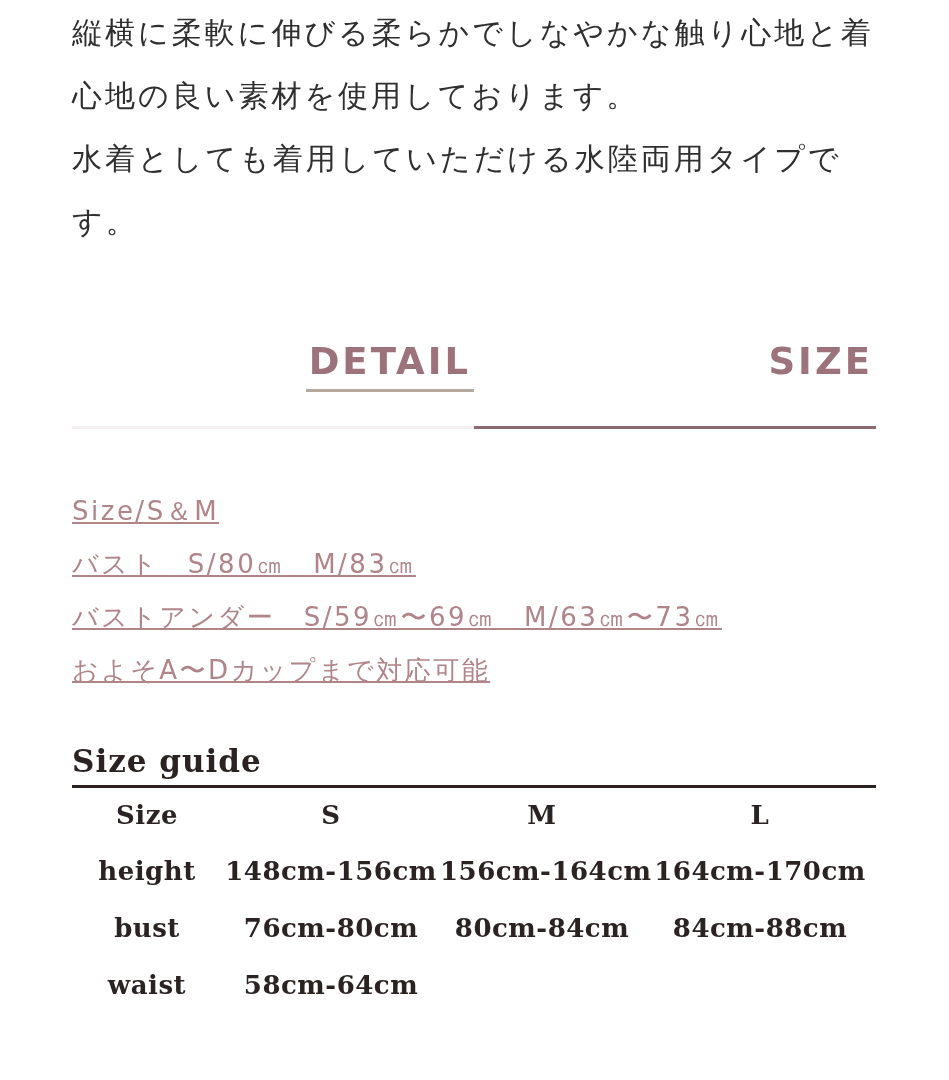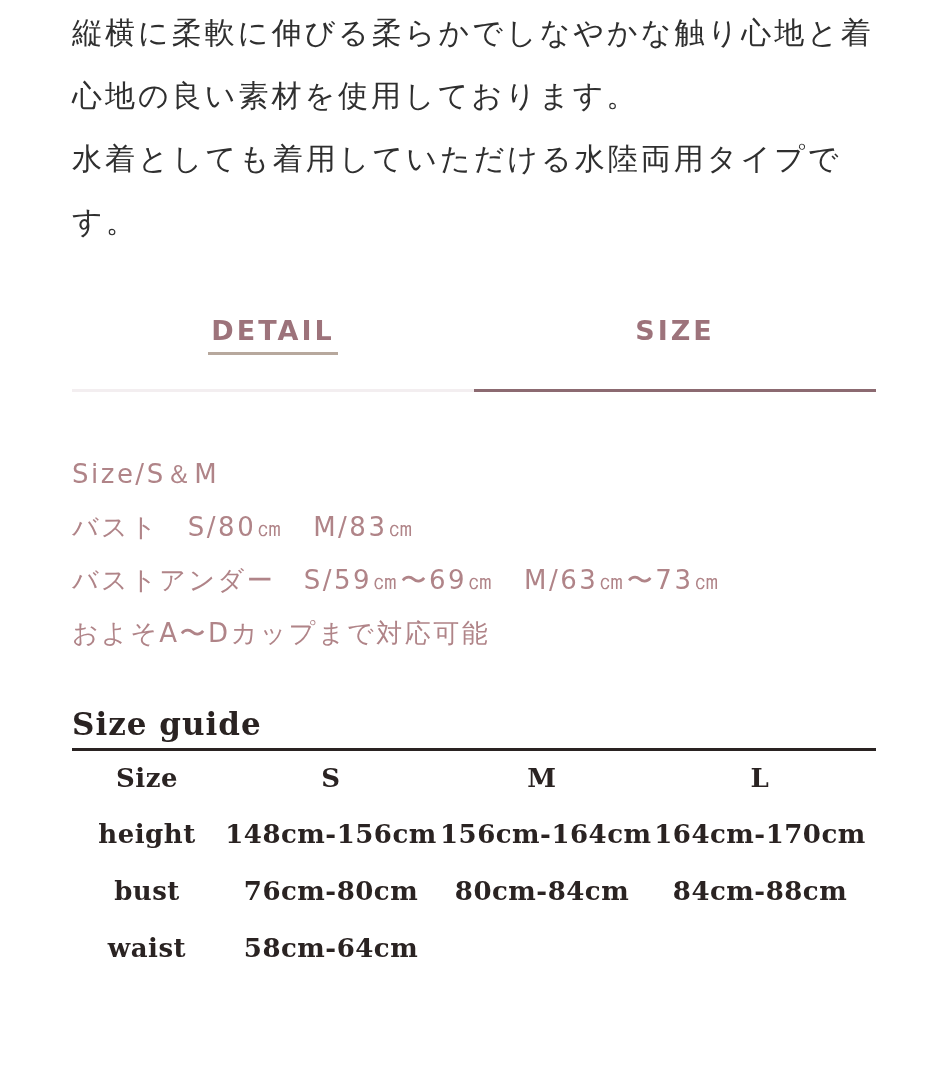--- a/index.html
+++ b/index.html
@@ -14,7 +14,7 @@
 
   
   .tabs { display: flex; margin-top: 62px; }
-  .tab { flex: 1; text-align: center; font-size: 27px; font-weight: bold; letter-spacing: 3px; color: #9d737b; cursor: pointer; }
+  .tab { flex: 1; text-align: right; font-size: 37px; font-weight: bold; letter-spacing: 3px; color: #9d737b; cursor: pointer; margin-top: 25px; }
   .tab .tab-label { display: inline-block; padding: 0 3px 6px 3px; }
   .tab.inactive .tab-label { border-bottom: 3px solid #b7a89d; }
 

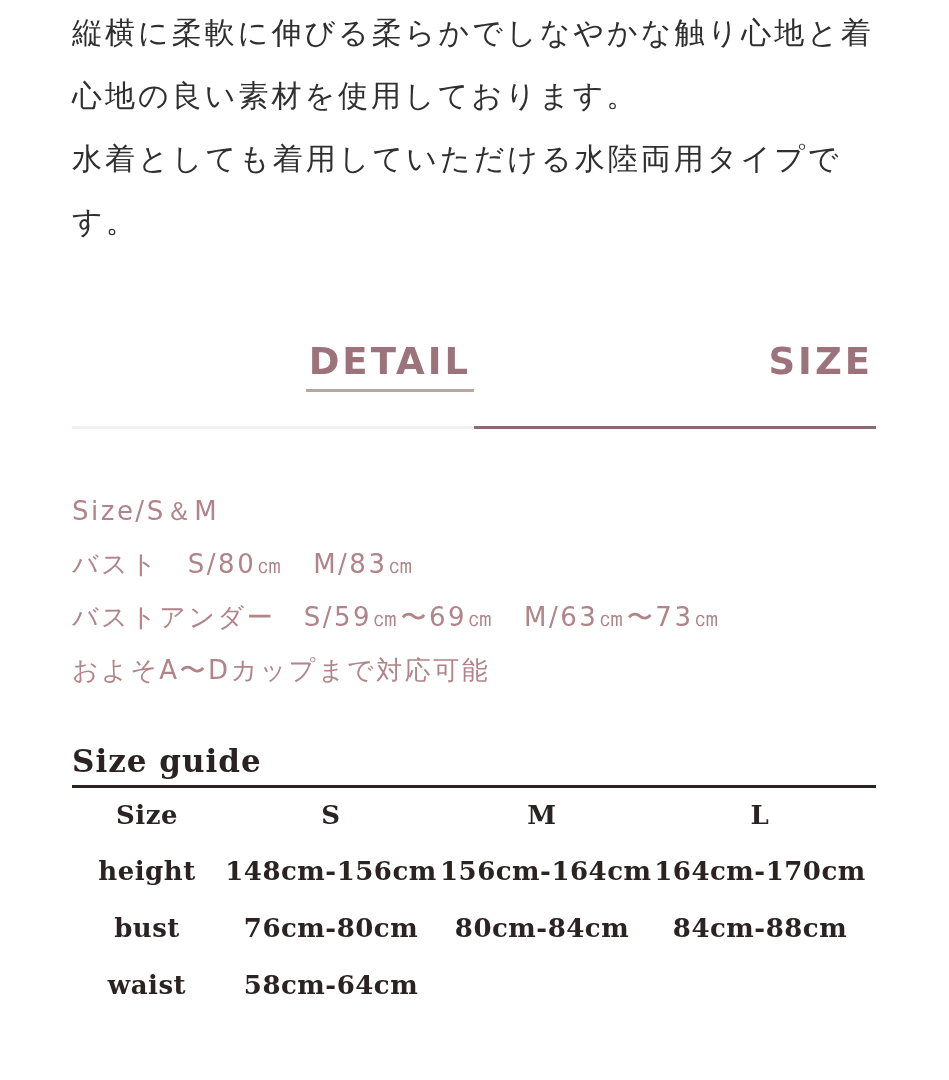--- a/index.html
+++ b/index.html
@@ -24,7 +24,7 @@
   .tab-divider .half.active { background: #8c6a71; }
 
   
-  .size-info { margin-top: 56px; color: #b08488; font-size: 26px; line-height: 53px; letter-spacing: 2.5px; }
+  .size-info { margin-top: 56px; color: #b08488; font-size: 26px; line-height: 53px; letter-spacing: 2.5px; text-decoration: underline; }
   .size-info .line { white-space: nowrap; }
 
   

